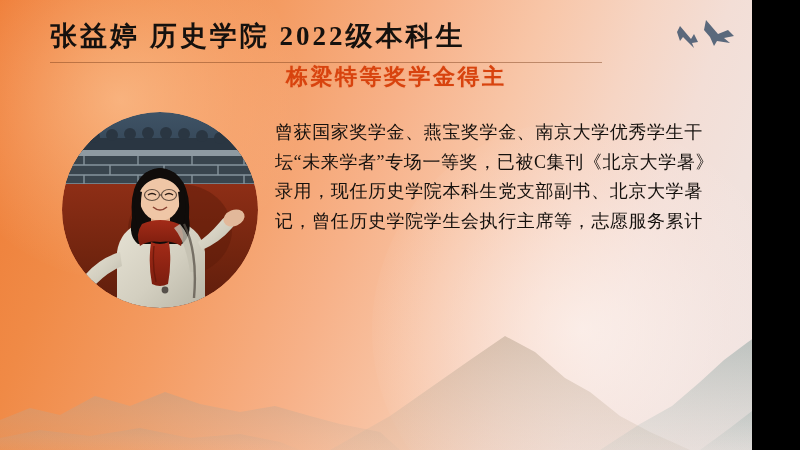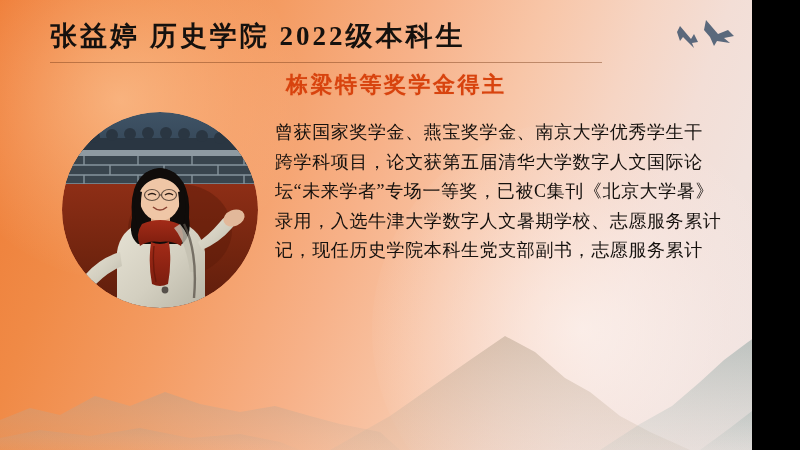--- a/index.html
+++ b/index.html
@@ -83,7 +83,7 @@
   
   .subtitle {
     position: absolute;
-    left: 286px; top: 70px;
+    left: 286px; top: 62px;
     font-size: 22px;
     letter-spacing: 2.5px;
     color: #D8430E;

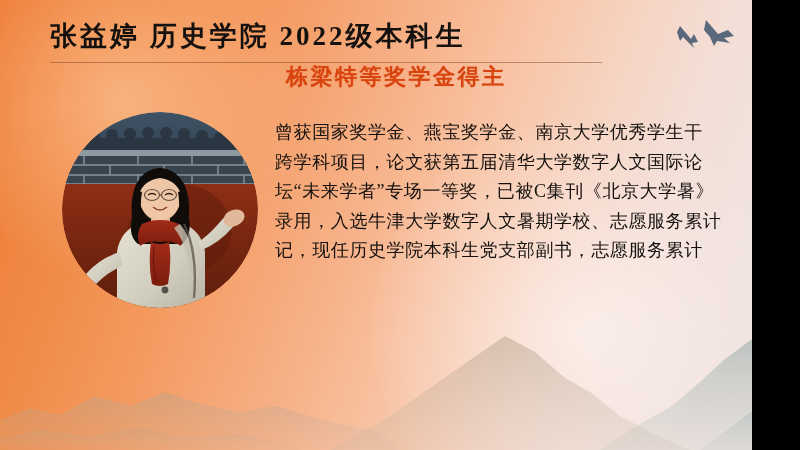--- a/index.html
+++ b/index.html
@@ -196,7 +196,6 @@
 
   <div class="body-text">
     <span class="ln">曾获国家奖学金、燕宝奖学金、南京大学优秀学生干</span>
-    <span class="ln">跨学科项目，论文获第五届清华大学数字人文国际论</span>
     <span class="ln">坛“未来学者”专场一等奖，已被C集刊《北京大学暑》</span>
     <span class="ln">录用，入选牛津大学数字人文暑期学校、志愿服务累计</span>
     <span class="ln">记，现任历史学院本科生党支部副书，志愿服务累计</span>

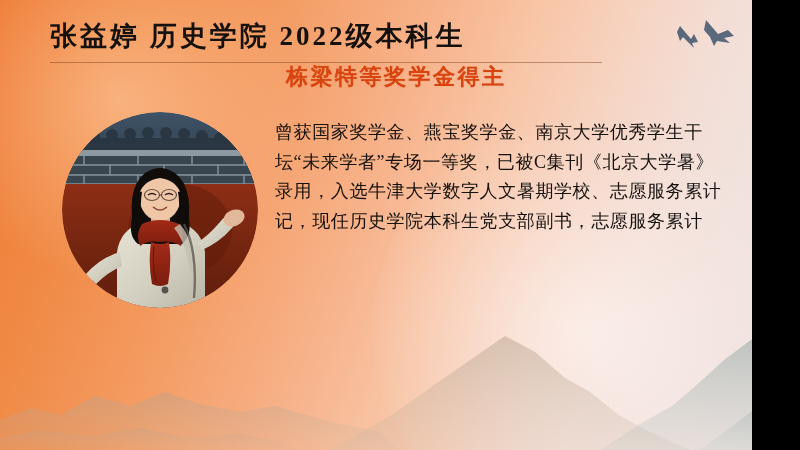--- a/index.html
+++ b/index.html
@@ -197,7 +197,7 @@
   <div class="body-text">
     <span class="ln">曾获国家奖学金、燕宝奖学金、南京大学优秀学生干</span>
     <span class="ln">坛“未来学者”专场一等奖，已被C集刊《北京大学暑》</span>
-    <span class="ln">录用，入选牛津大学数字人文暑期学校、志愿服务累计</span>
+    <span class="ln">录用，现任历史学院本科生党支部副书、北京大学暑</span>
     <span class="ln">记，现任历史学院本科生党支部副书，志愿服务累计</span>
   </div>
 

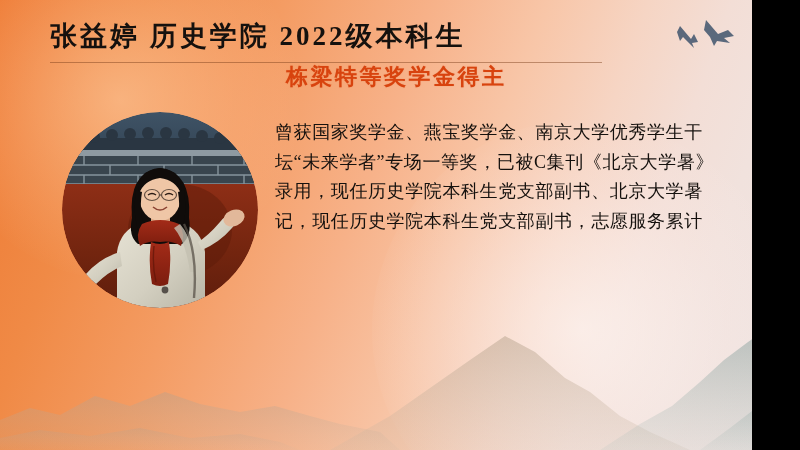--- a/index.html
+++ b/index.html
@@ -198,7 +198,7 @@
     <span class="ln">曾获国家奖学金、燕宝奖学金、南京大学优秀学生干</span>
     <span class="ln">坛“未来学者”专场一等奖，已被C集刊《北京大学暑》</span>
     <span class="ln">录用，现任历史学院本科生党支部副书、北京大学暑</span>
-    <span class="ln">记，现任历史学院本科生党支部副书，志愿服务累计</span>
+    <span class="ln">记，曾任历史学院学生会执行主席等，志愿服务累计</span>
   </div>
 
   <div class="photo-wrap">

